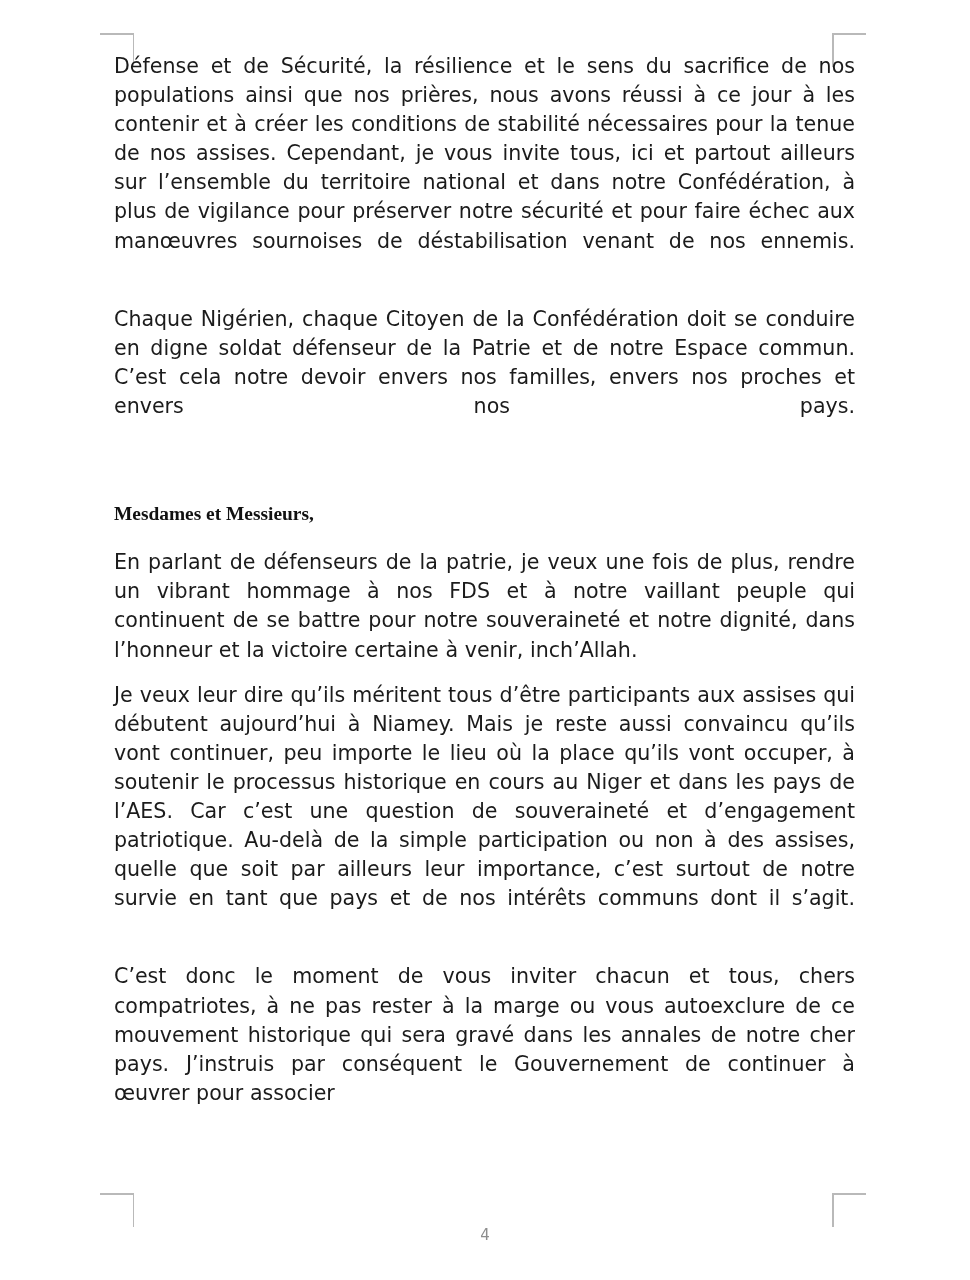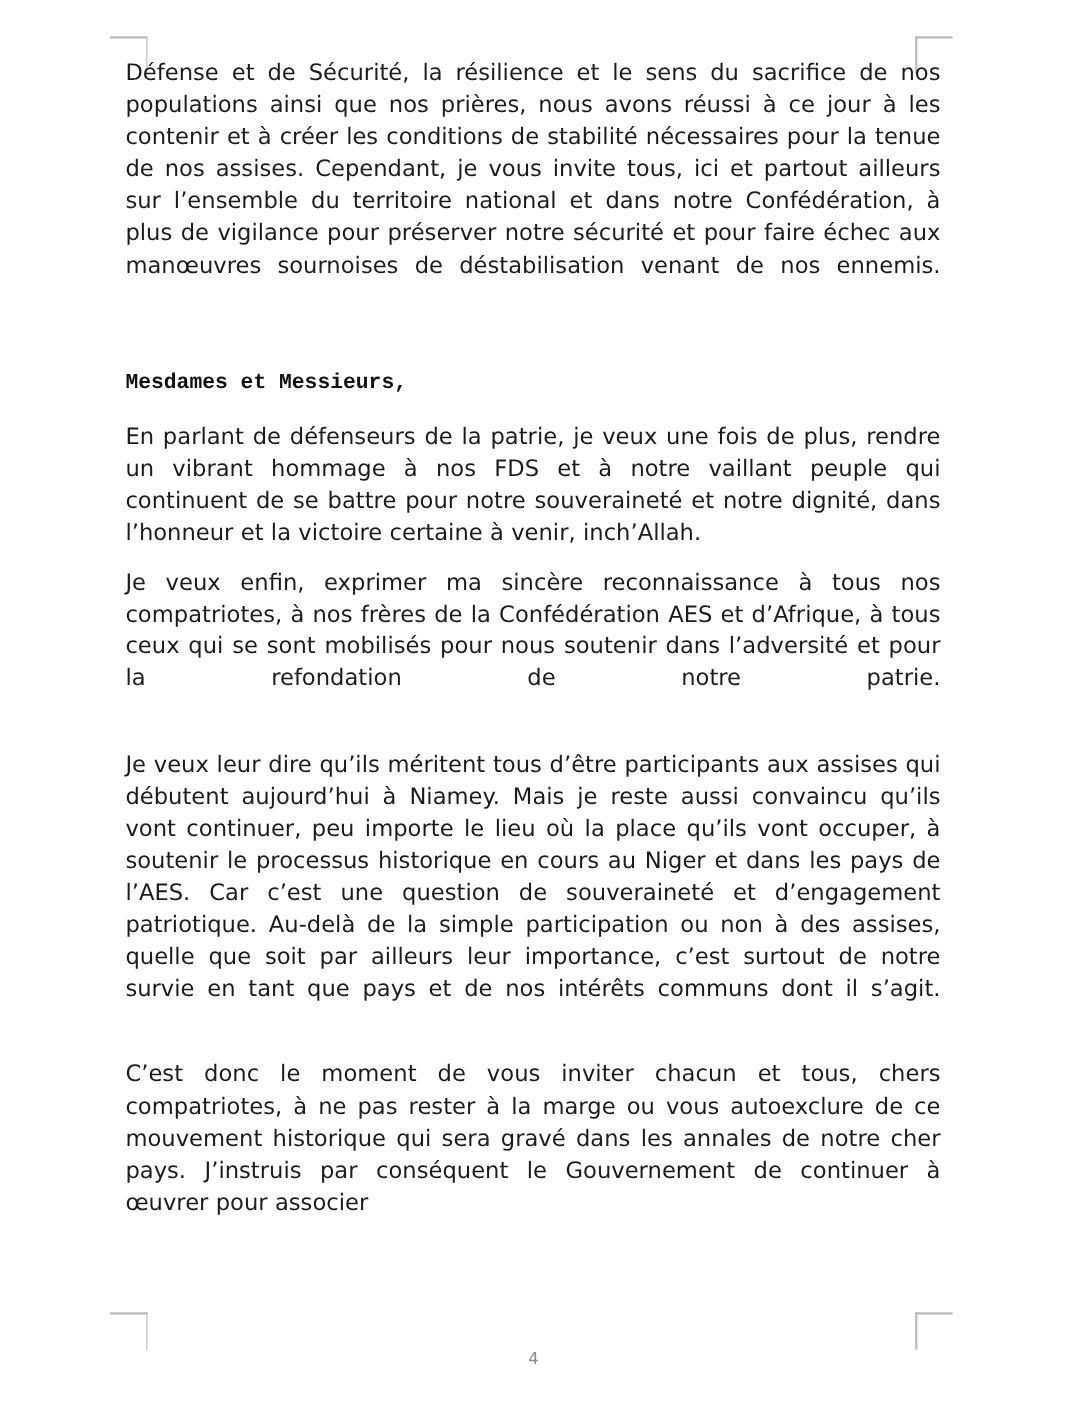--- a/index.html
+++ b/index.html
@@ -133,6 +133,7 @@
 
     <p class="para">Défense et de Sécurité, la résilience et le sens du sacrifice de nos populations ainsi que nos prières, nous avons réussi à ce jour à les contenir et à créer les conditions de stabilité nécessaires pour la tenue de nos assises. Cependant, je vous invite tous, ici et partout ailleurs sur l’ensemble du territoire national et dans notre Confédération, à plus de vigilance pour préserver notre sécurité et pour faire échec aux manœuvres sournoises de déstabilisation venant de nos ennemis.</p>
 
+    <p class="para">Chaque Nigérien, chaque Citoyen de la Confédération doit se conduire en digne soldat défenseur de la Patrie et de notre Espace commun. C’est cela notre devoir envers nos familles, envers nos proches et envers nos pays.</p>
 
     <div class="spacer-block"></div>
 

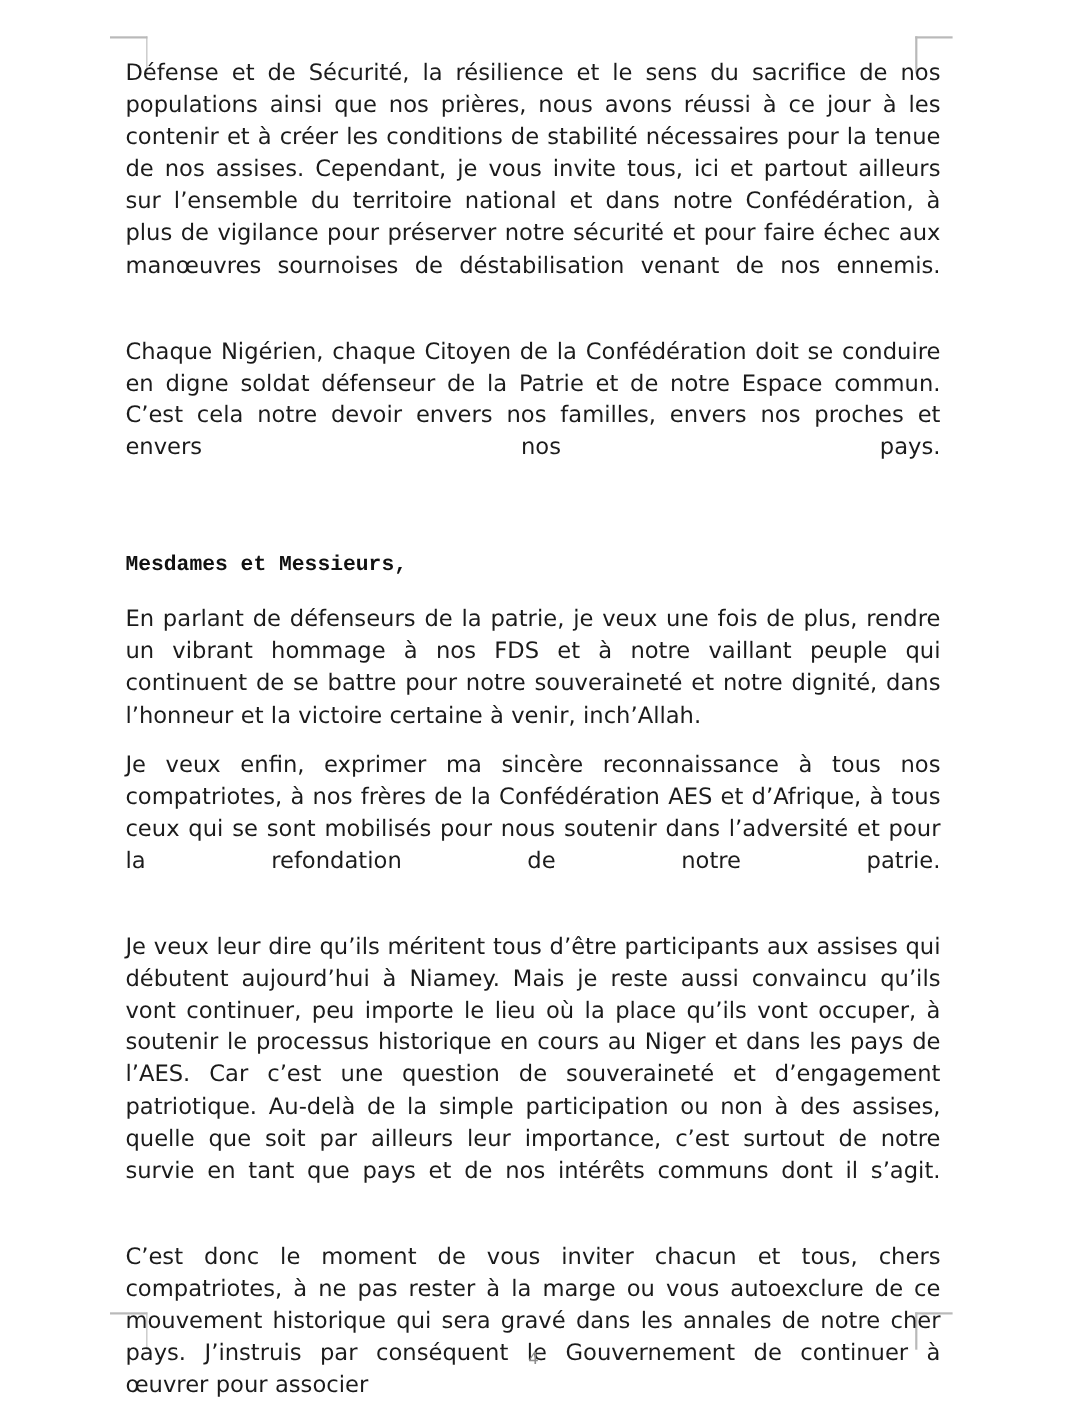--- a/index.html
+++ b/index.html
@@ -95,7 +95,7 @@
   }
 
   .heading {
-    font-family: Liberation Mono, monospace;
+    font-family: Liberation Serif, serif;
     font-size: 19.4px;
     line-height: 29px;
     font-weight: bold;

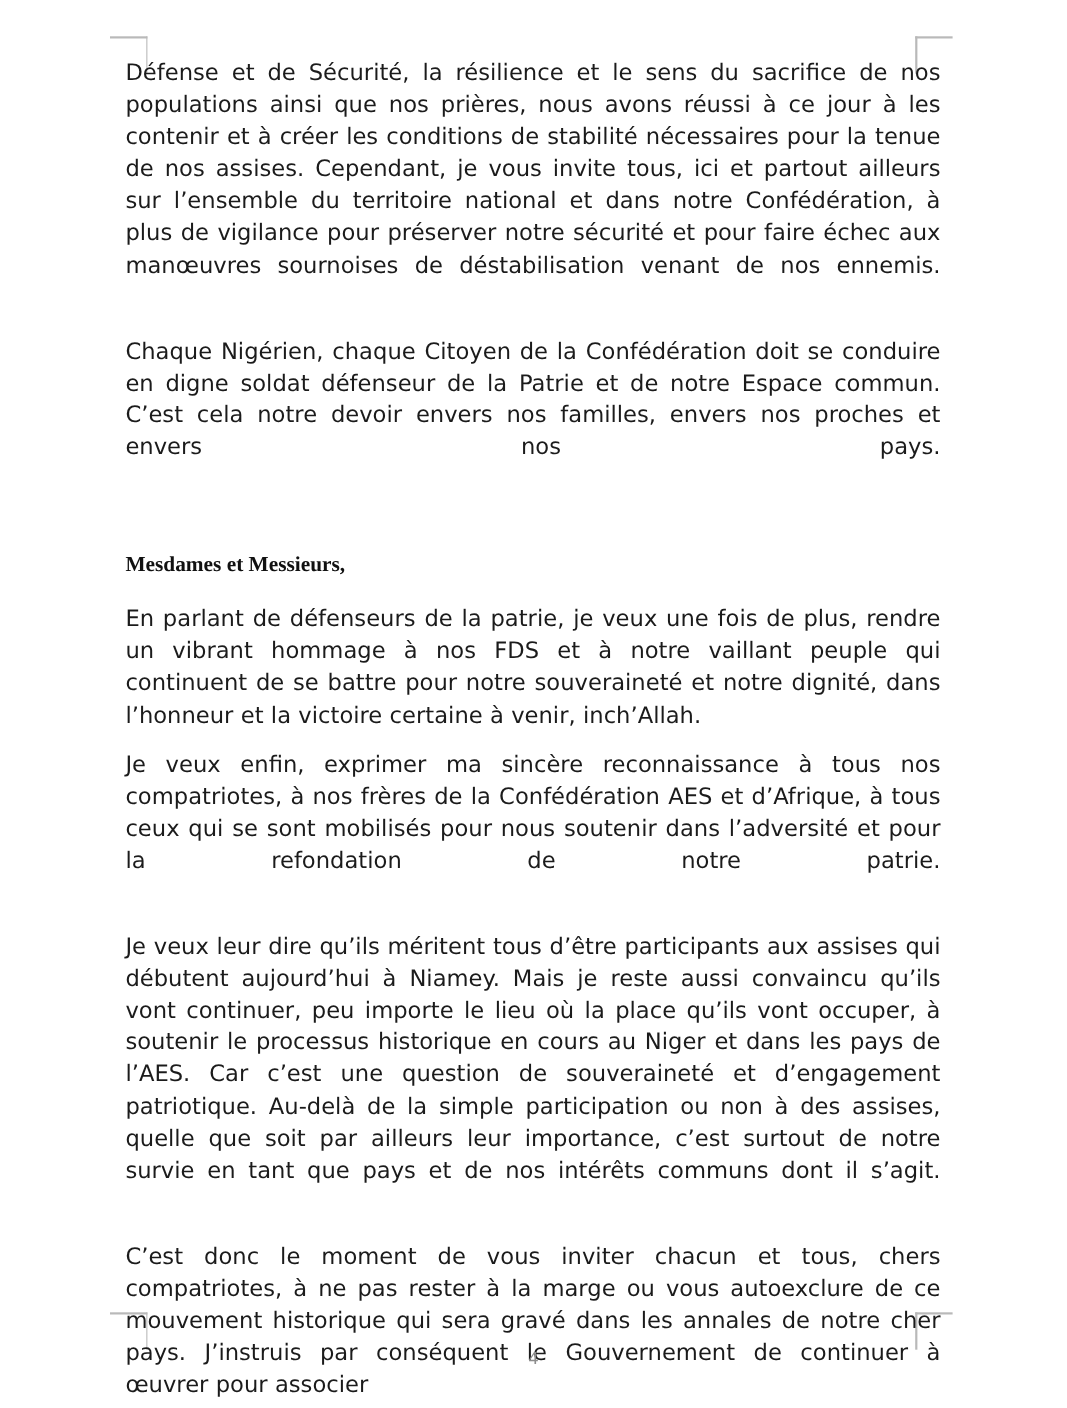--- a/index.html
+++ b/index.html
@@ -142,7 +142,6 @@
     <p class="para continues" style="margin-bottom:16px;">En parlant de défenseurs de la patrie, je veux une fois de plus, rendre un vibrant hommage à nos FDS et à notre vaillant peuple qui continuent de se battre pour notre souveraineté et notre dignité, dans l’honneur et la victoire certaine à venir, inch’Allah.</p>
 
 
-    <p class="para">Je veux enfin, exprimer ma sincère reconnaissance à tous nos compatriotes, à nos frères de la Confédération AES et d’Afrique, à tous ceux qui se sont mobilisés pour nous soutenir dans l’adversité et pour la refondation de notre patrie.</p>
 
     <p class="para">Je veux leur dire qu’ils méritent tous d’être participants aux assises qui débutent aujourd’hui à Niamey. Mais je reste aussi convaincu qu’ils vont continuer, peu importe le lieu où la place qu’ils vont occuper, à soutenir le processus historique en cours au Niger et dans les pays de l’AES. Car c’est une question de souveraineté et d’engagement patriotique. Au-delà de la simple participation ou non à des assises, quelle que soit par ailleurs leur importance, c’est surtout de notre survie en tant que pays et de nos intérêts communs dont il s’agit.</p>
 

